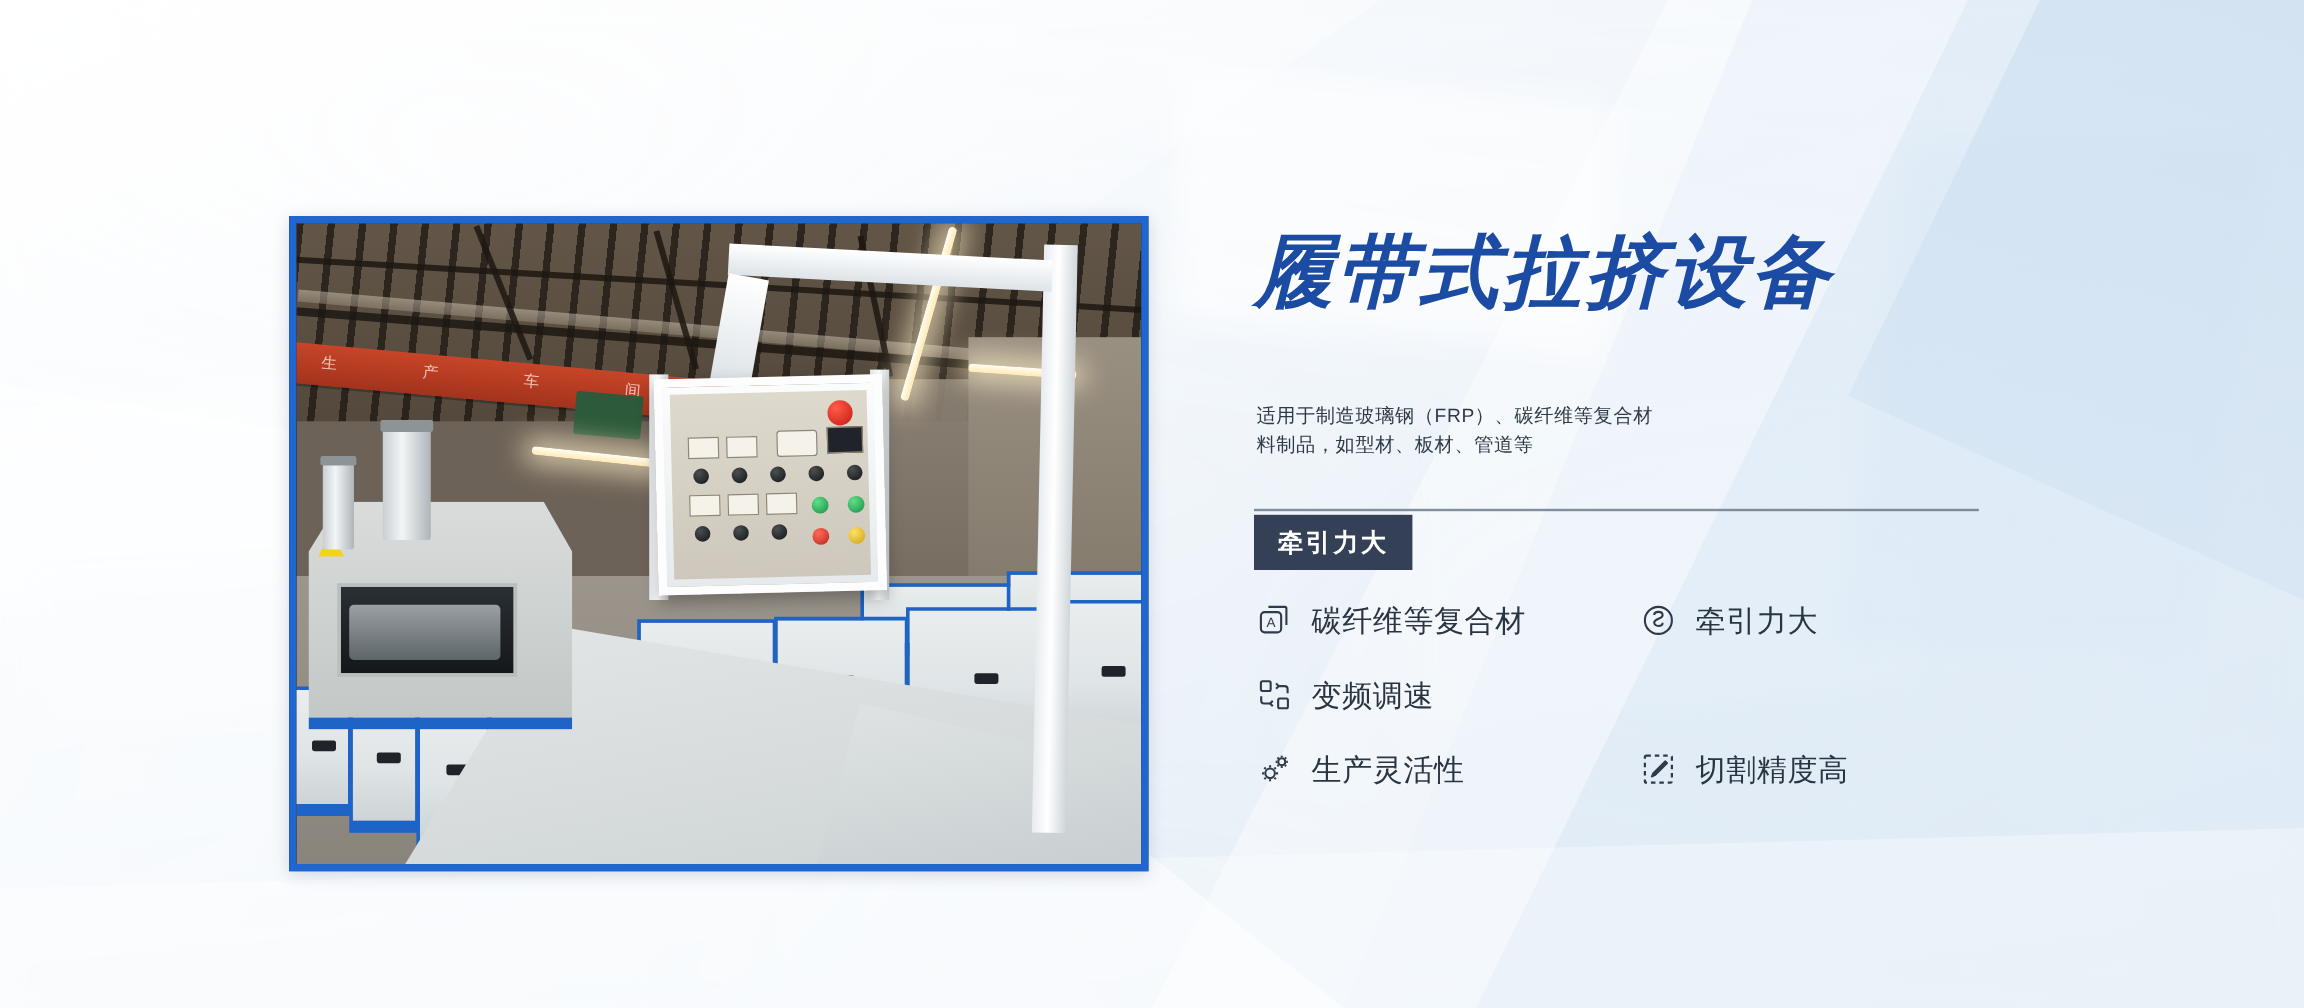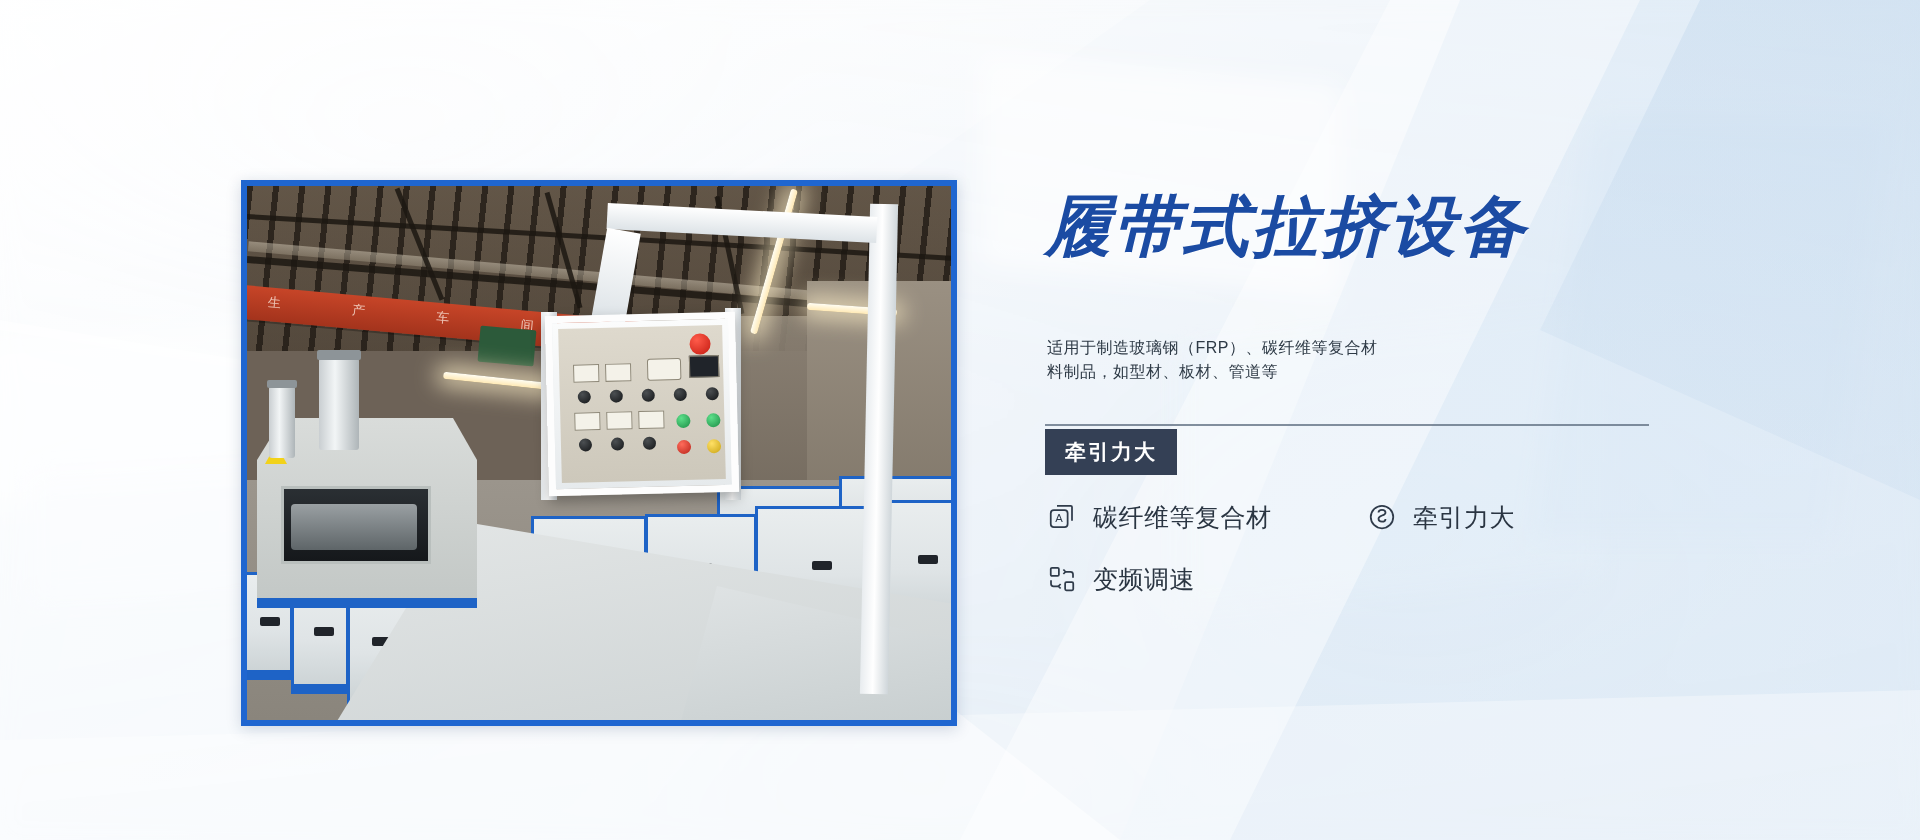--- a/index.html
+++ b/index.html
@@ -338,6 +338,28 @@
         </div>
       </div>
 
+      <div class="frow">
+        <div class="fitem">
+          <span class="ficon">
+            <svg width="32" height="32" viewBox="0 0 24 24" fill="none" stroke="currentColor" stroke-width="1.3">
+              <circle cx="9.3" cy="14.6" r="3"></circle>
+              <path d="M9.3 9.6v1.3M9.3 18.3v1.3M14.3 14.6H13M5.6 14.6H4.3M12.9 11l-.9.9M6.6 17.3l-.9.9M12.9 18.2l-.9-.9M6.6 11.9l-.9-.9"></path>
+              <circle cx="16.6" cy="7.4" r="2.2"></circle>
+              <path d="M16.6 3.6v1M16.6 10.2v1M20.4 7.4h-1M13.8 7.4h-1M19.3 4.7l-.7.7M14.6 9.4l-.7.7M19.3 10.1l-.7-.7M14.6 5.4l-.7-.7"></path>
+            </svg>
+          </span>
+          <span class="flabel">生产灵活性</span>
+        </div>
+        <div class="fitem">
+          <span class="ficon">
+            <svg width="30" height="30" viewBox="0 0 24 24" fill="none" stroke="currentColor" stroke-width="1.5">
+              <rect x="3" y="3" width="18" height="18" rx="1" stroke-dasharray="3 2.6"></rect>
+              <path d="M16.6 6.6l1.3 1.3-8.2 8.2-2.2.9.9-2.2z" fill="currentColor" stroke="currentColor" stroke-width="1.1" stroke-linejoin="round"></path>
+            </svg>
+          </span>
+          <span class="flabel">切割精度高</span>
+        </div>
+      </div>
 
     </div>
   </div>

